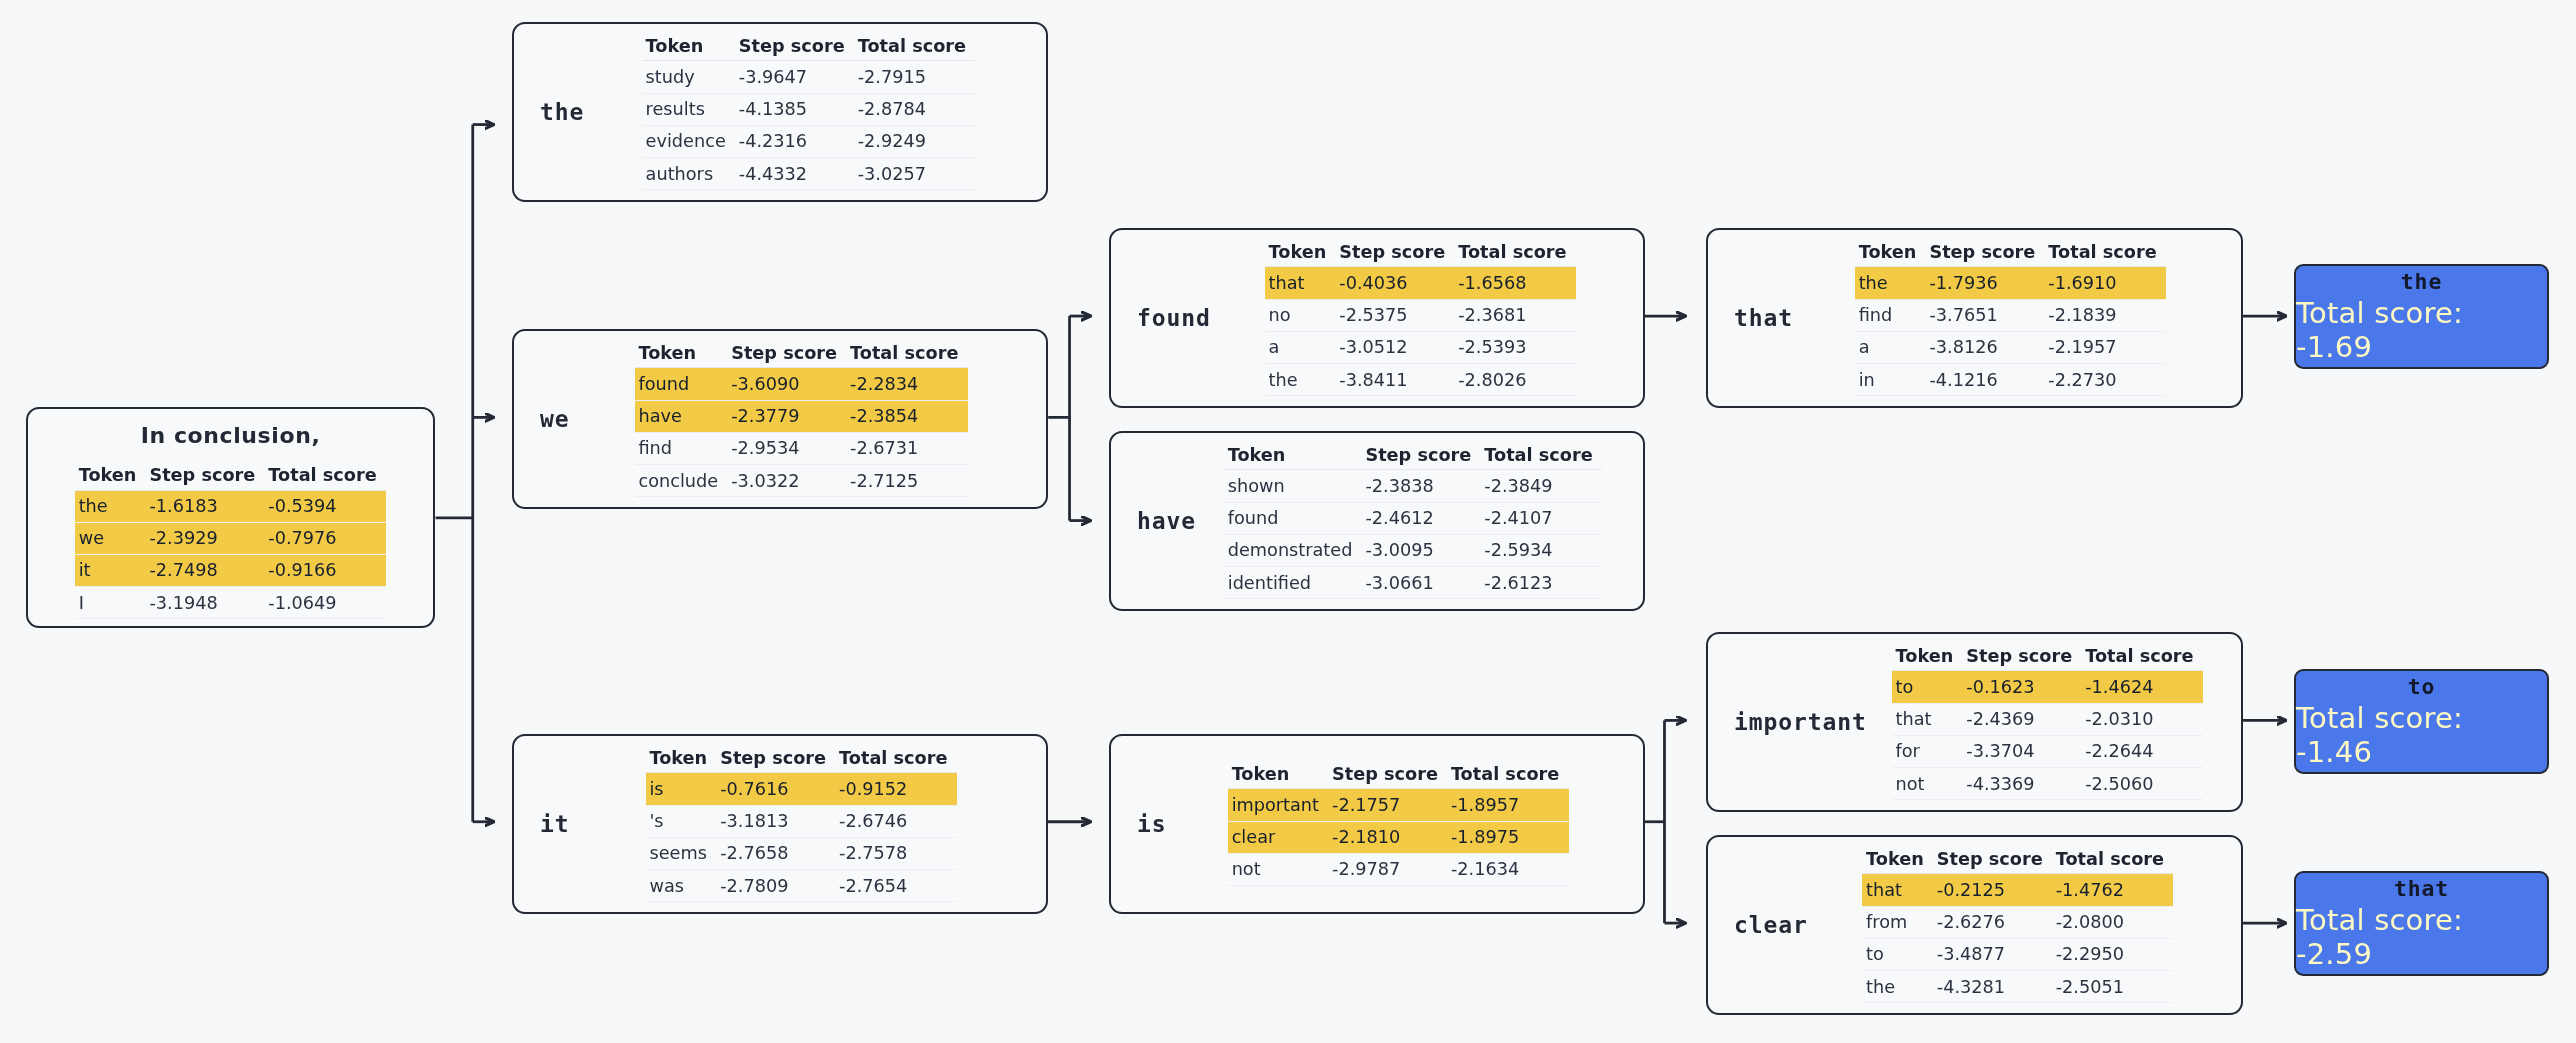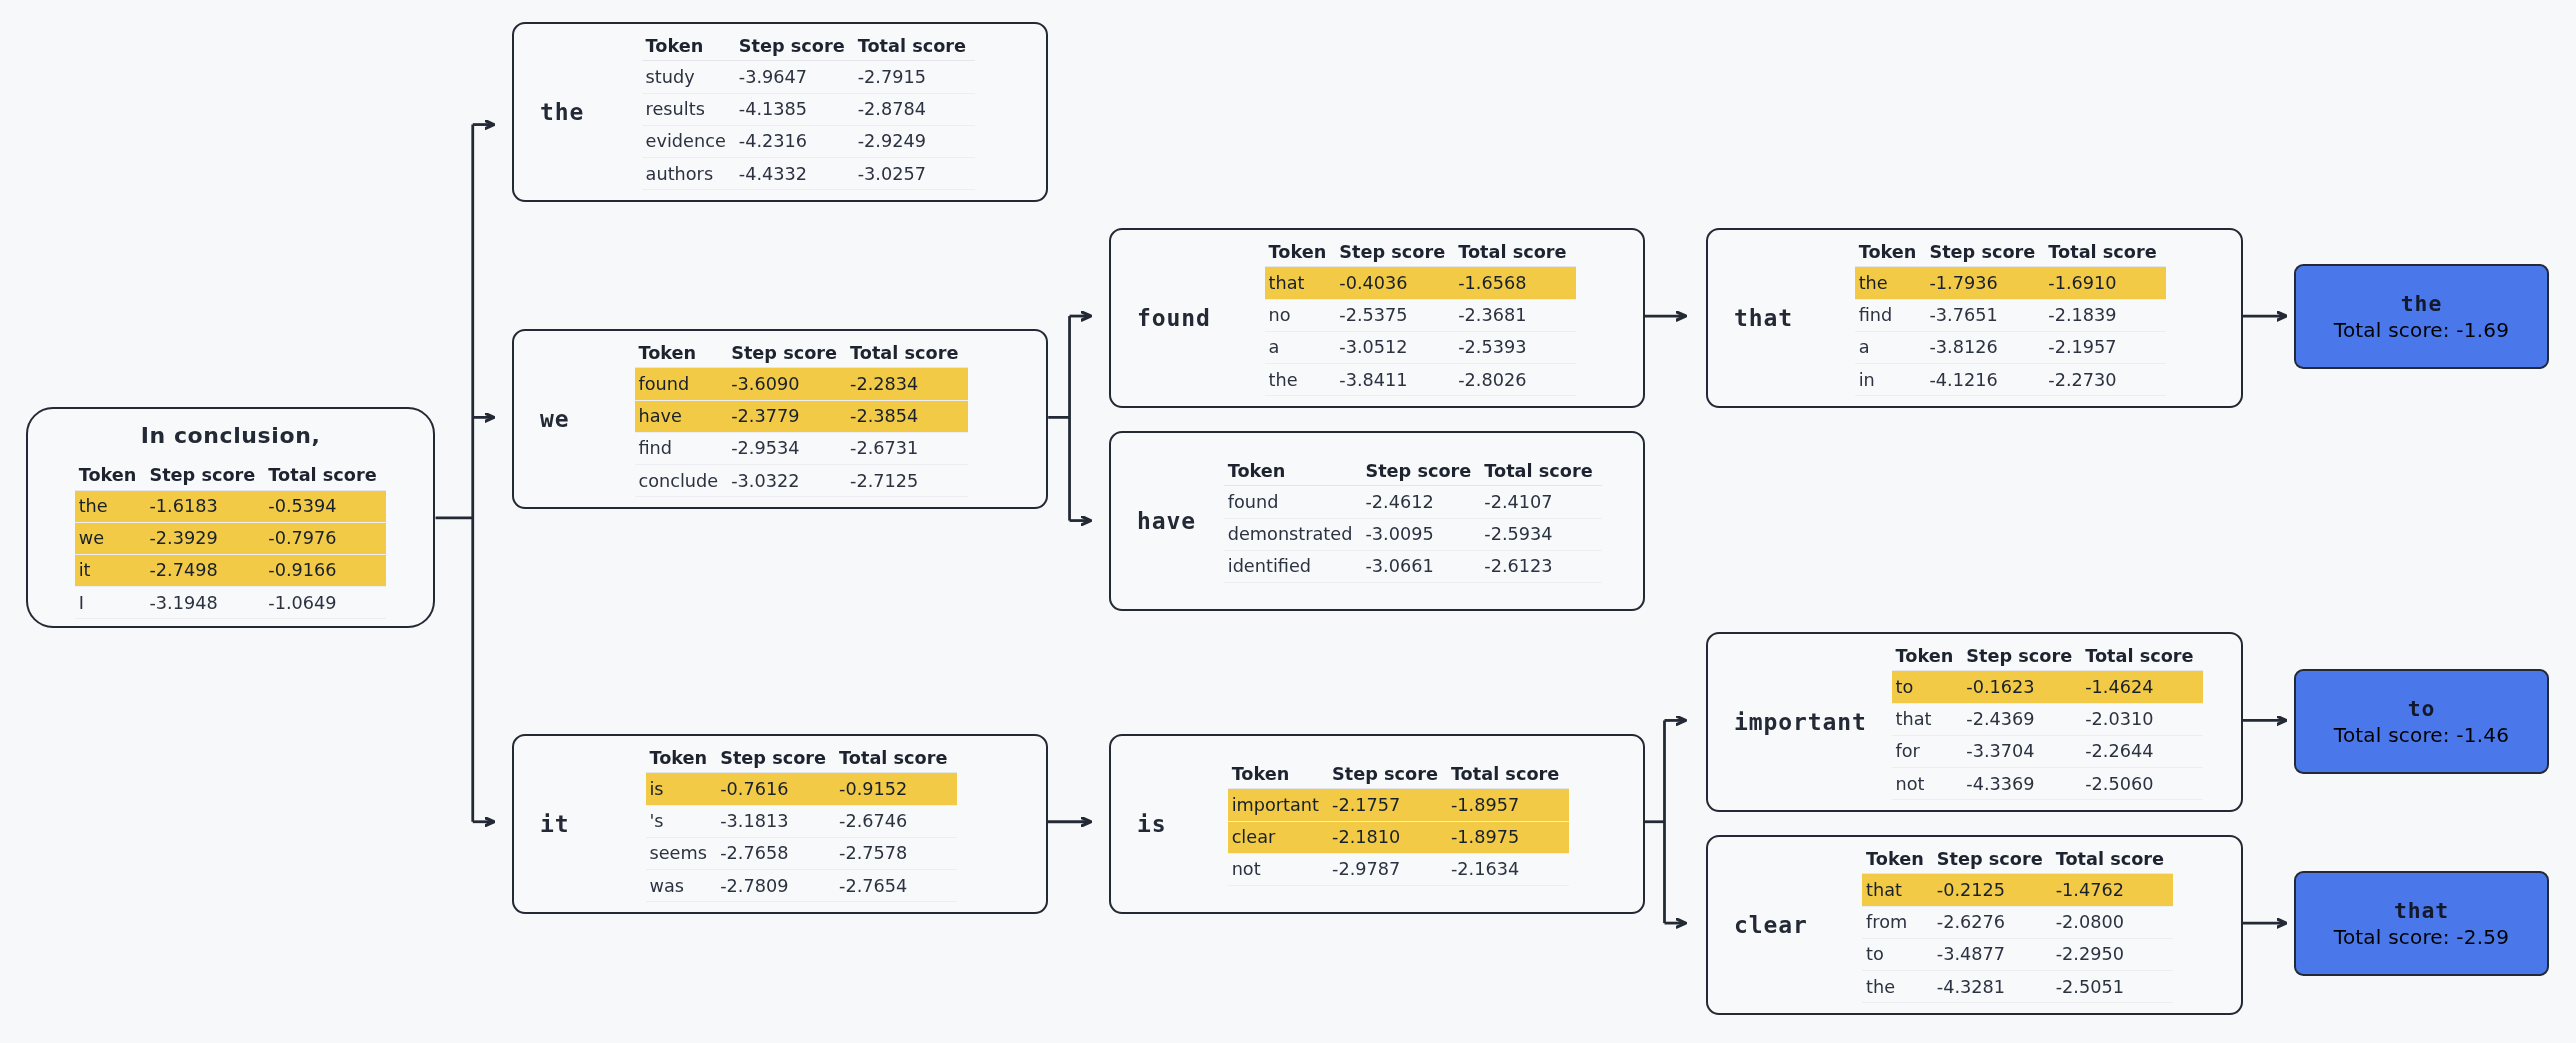--- a/index.html
+++ b/index.html
@@ -120,8 +120,8 @@
     margin-bottom: 1.9px;
   }
   .terminal .term-score {
-    font-size: 20px;
-    color: #000000;
+    font-size: 29px;
+    color: #fef9c3;
     letter-spacing: 0.2px;
   }
 </style>

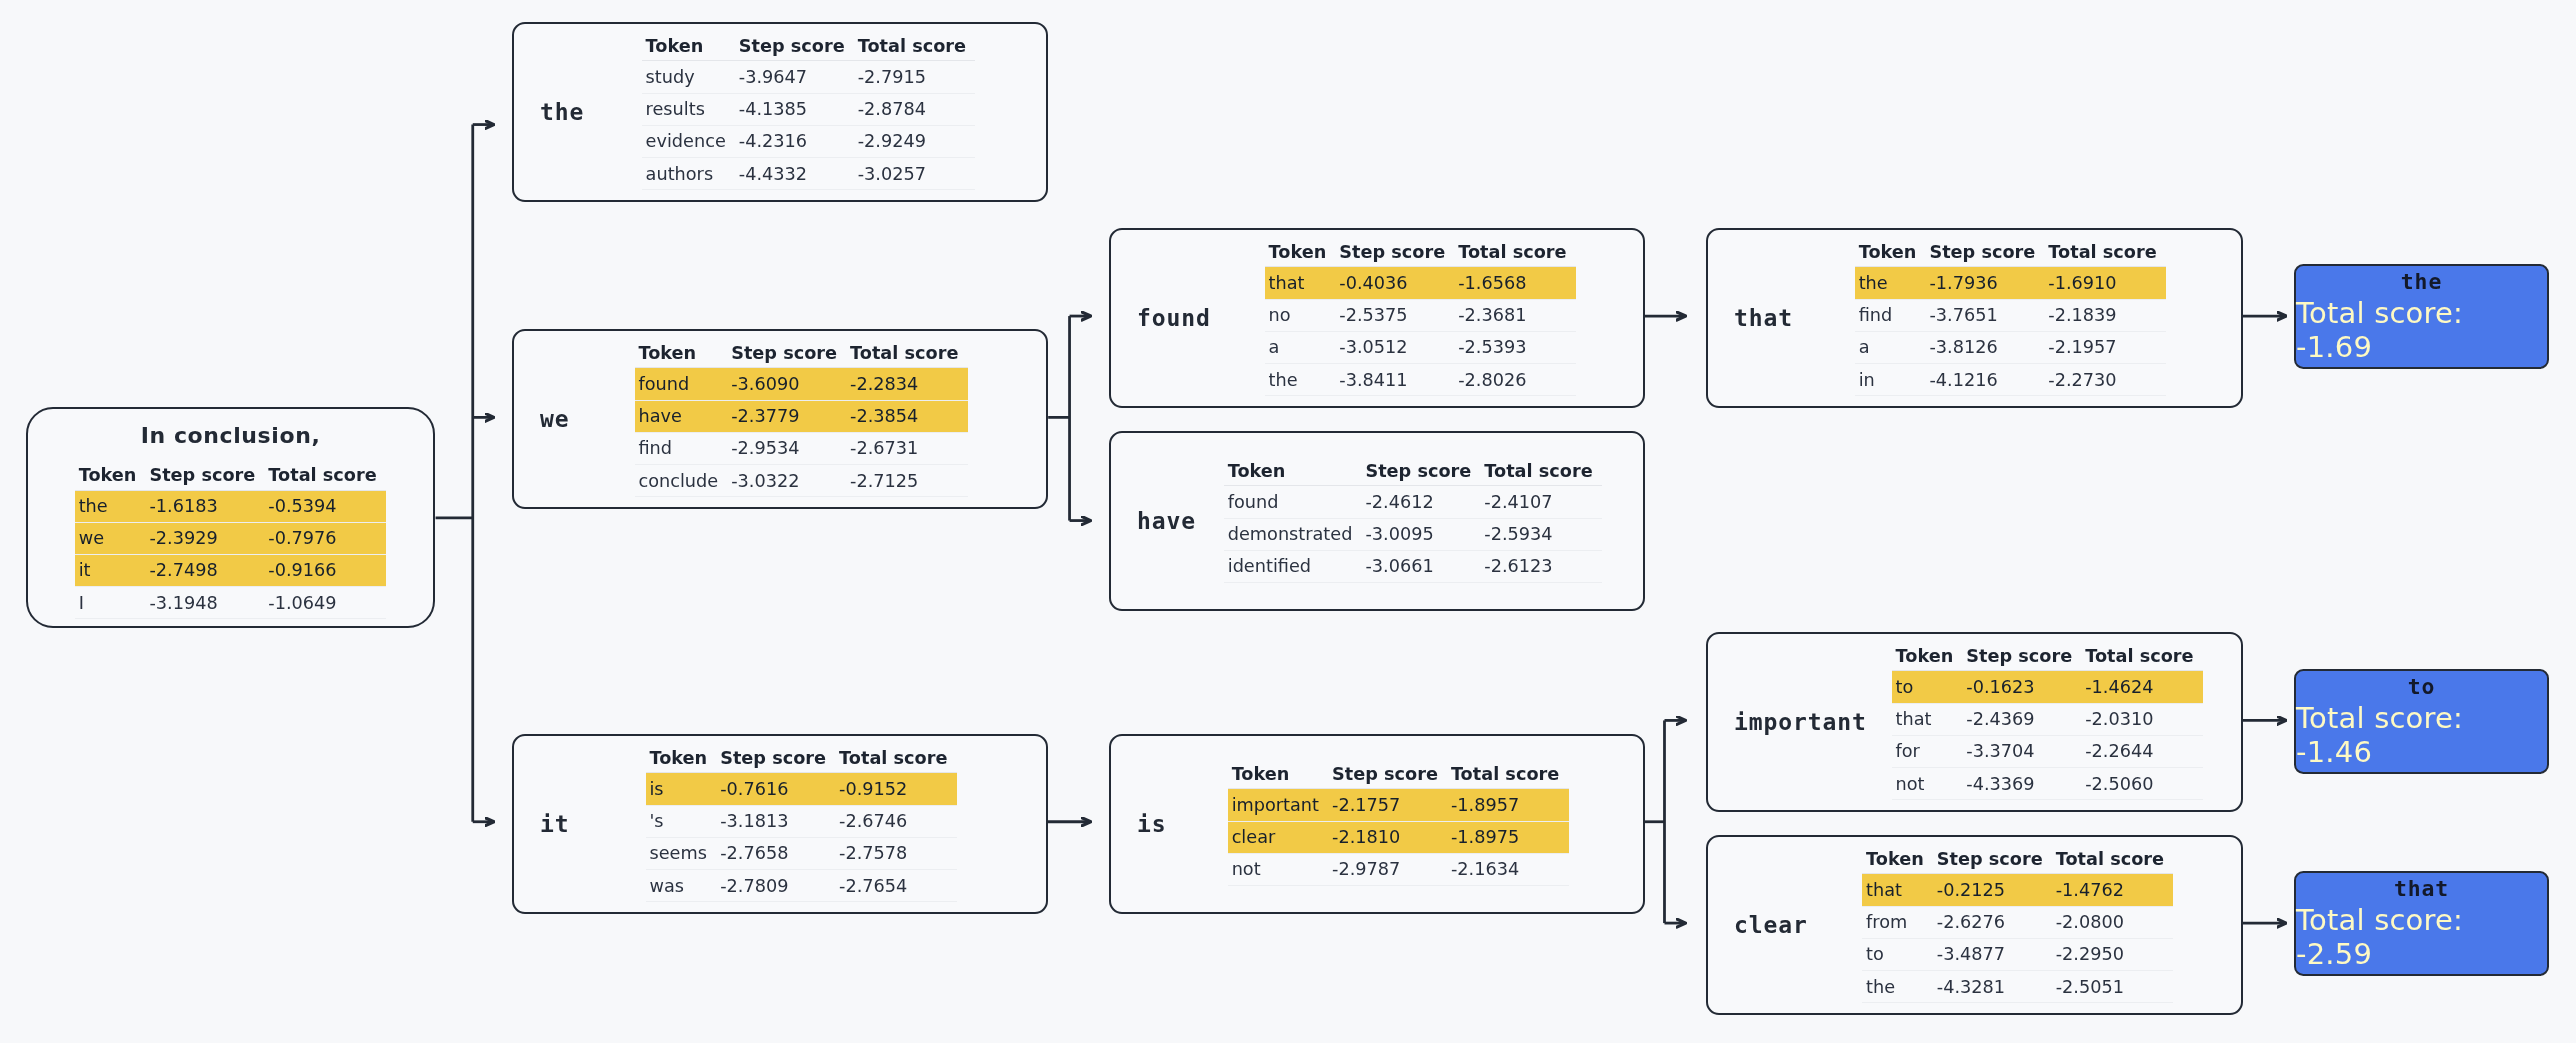--- a/index.html
+++ b/index.html
@@ -59,7 +59,6 @@
     align-items: stretch;
     justify-content: center;
     padding: 3.7px 0 0 0;
-    border-radius: 27px;
   }
   .root-title {
     text-align: center;

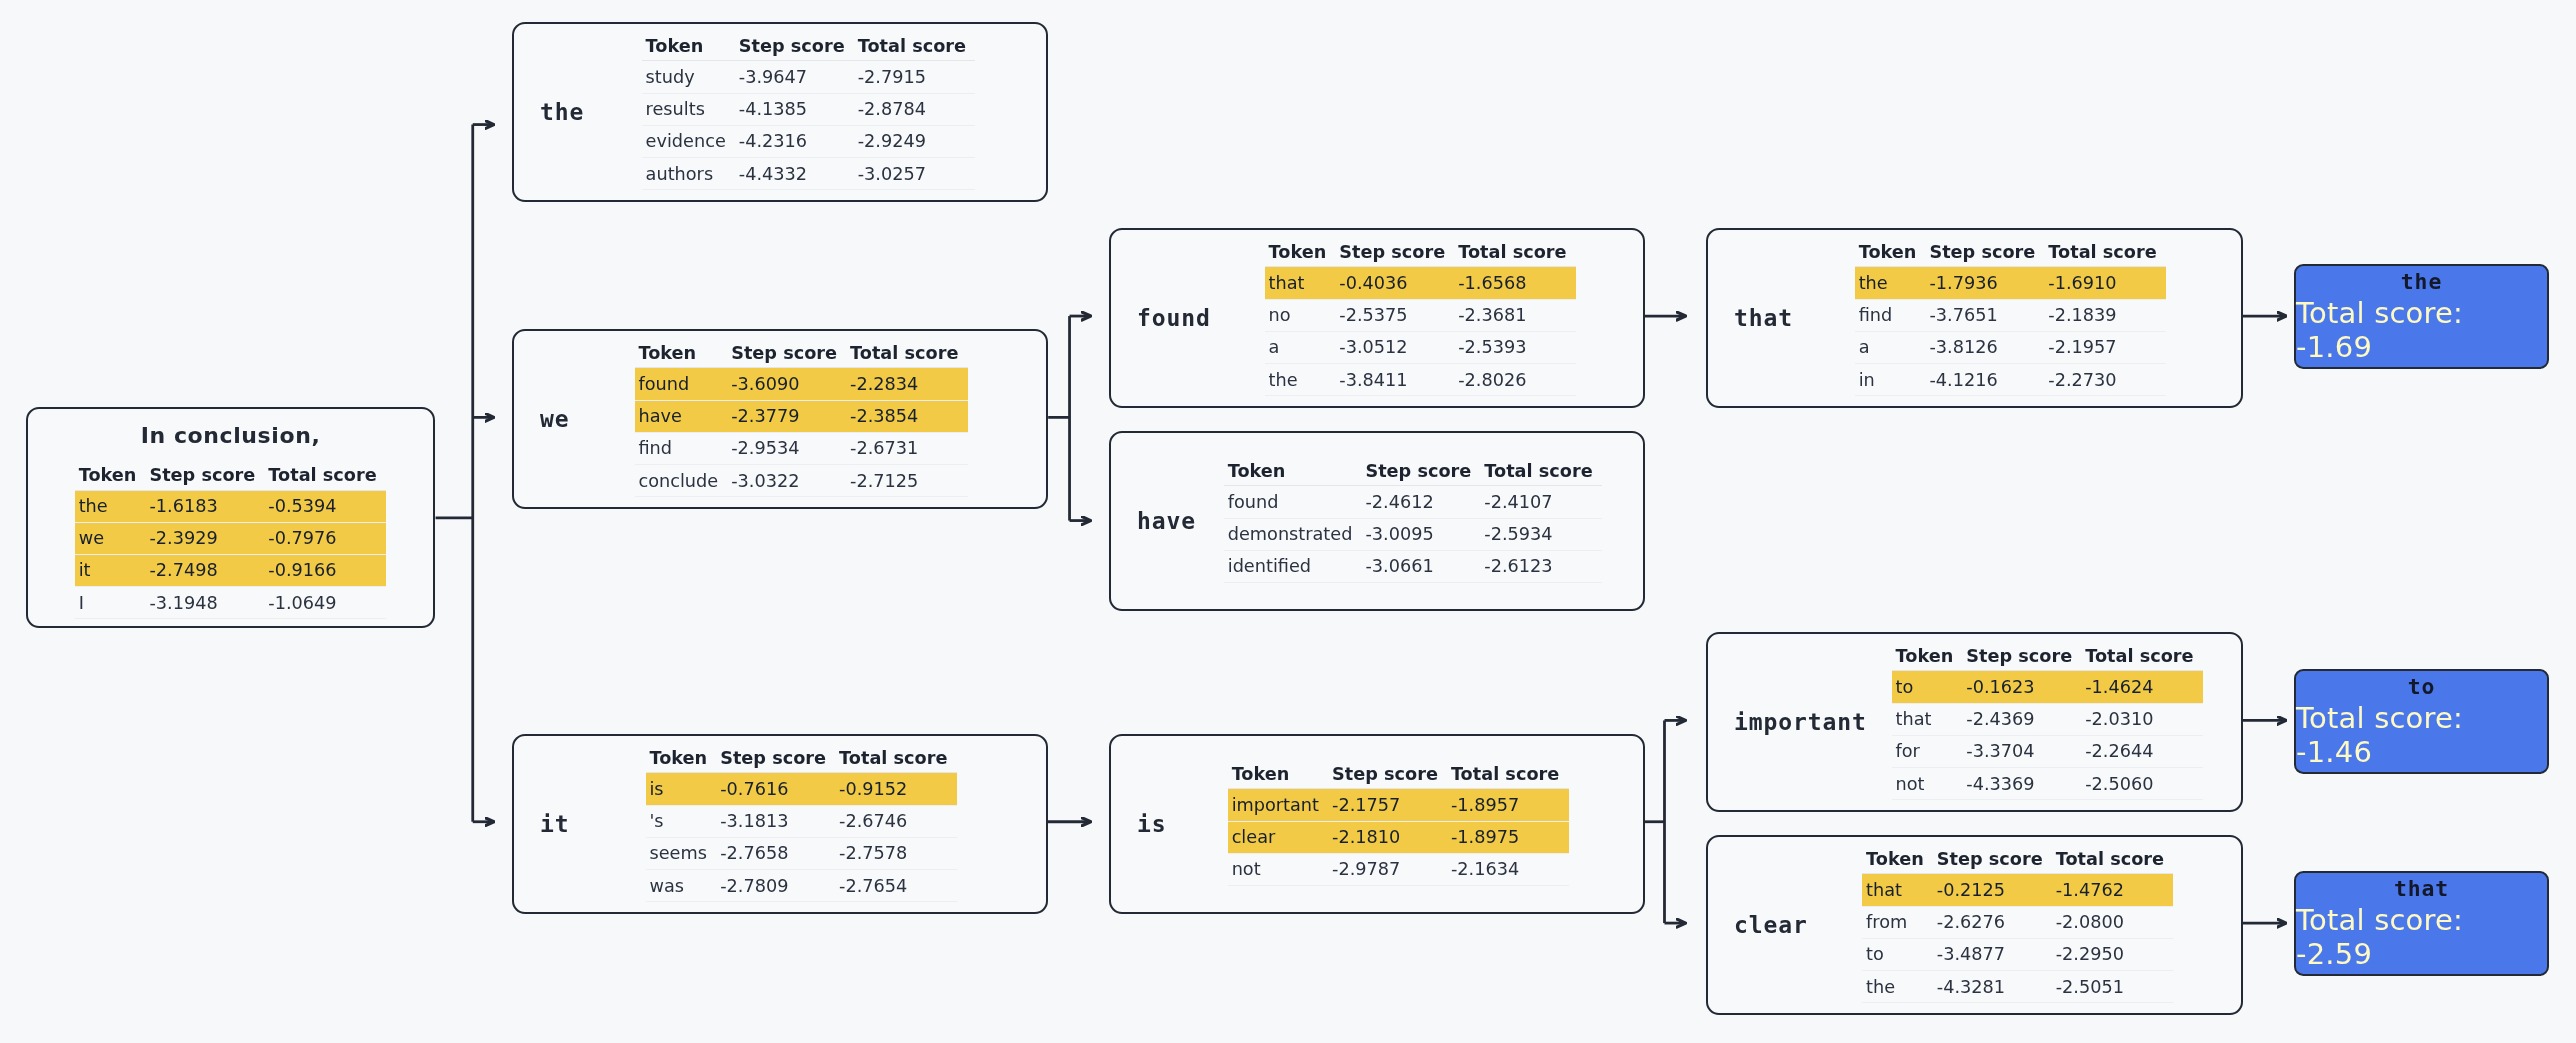--- a/index.html
+++ b/index.html
@@ -364,6 +364,11 @@
           </thead>
         <tbody>
             <tr>
+              <td class="c-token">shown</td>
+              <td class="">-2.3838</td>
+              <td class="">-2.3849</td>
+            </tr>
+            <tr>
               <td class="c-token">found</td>
               <td class="">-2.4612</td>
               <td class="">-2.4107</td>

